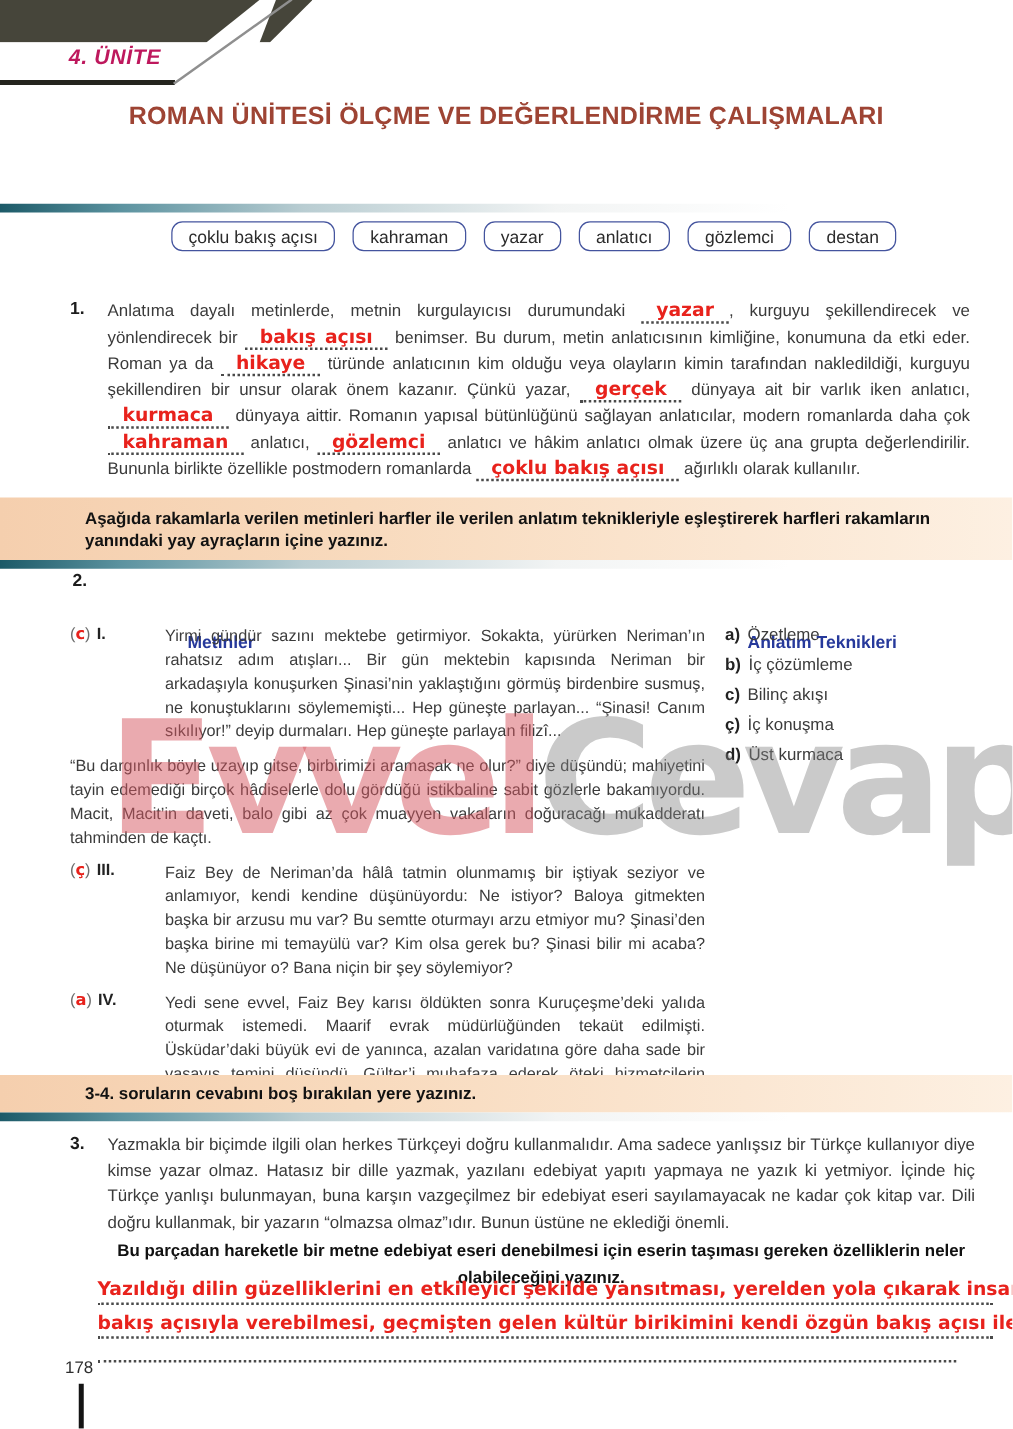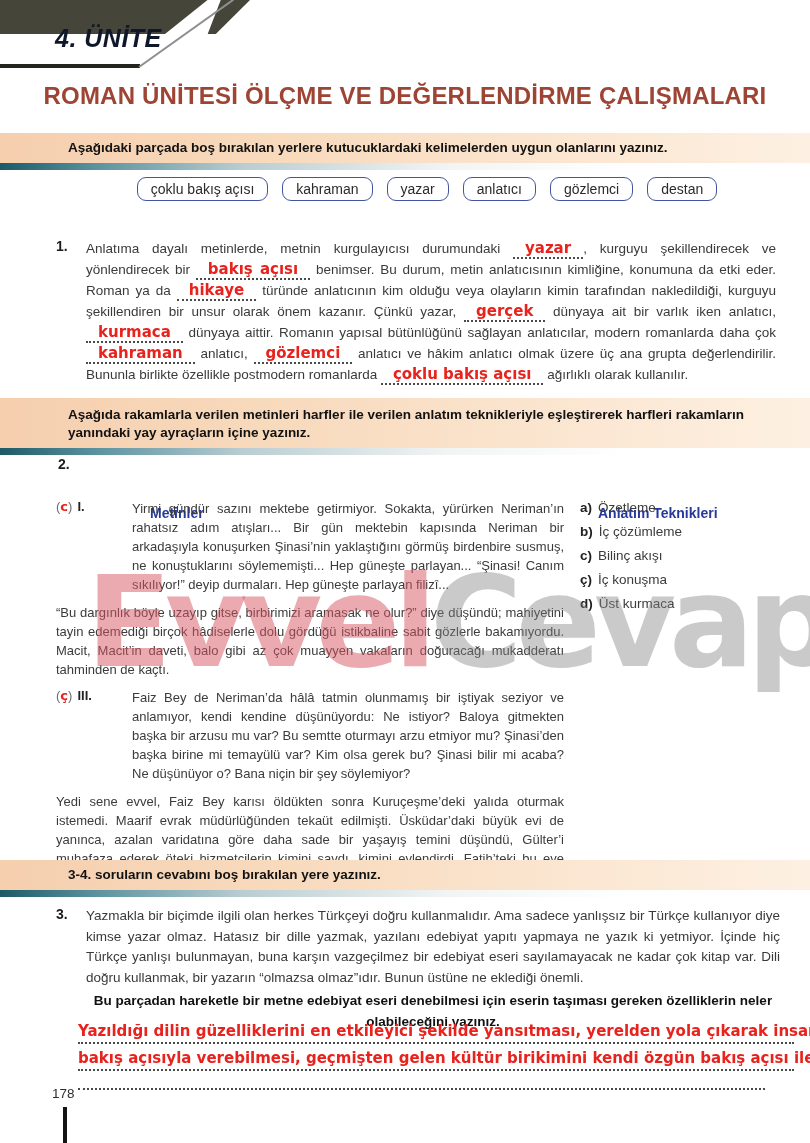--- a/index.html
+++ b/index.html
@@ -14,8 +14,8 @@
   .hdr-underbar{position:absolute;left:0;top:64px;width:140px;height:4px;background:#24241e;}
   .hdr-diag{position:absolute;left:139px;top:66px;width:116px;height:2px;background:#8f8f8f;
             transform-origin:0 50%;transform:rotate(-35.5deg);}
-  .unit-label{position:absolute;left:55px;top:24px;font-size:25px;font-weight:700;font-style:italic;
-              color:#0f172a;letter-spacing:.5px;}
+  .unit-label{position:absolute;left:55px;top:36px;font-size:17px;font-weight:700;font-style:italic;
+              color:#be185d;letter-spacing:.5px;}
 
   .page-title{position:absolute;left:0;top:82px;width:100%;text-align:center;
               font-size:24px;font-weight:800;color:#9e4434;letter-spacing:.2px;}

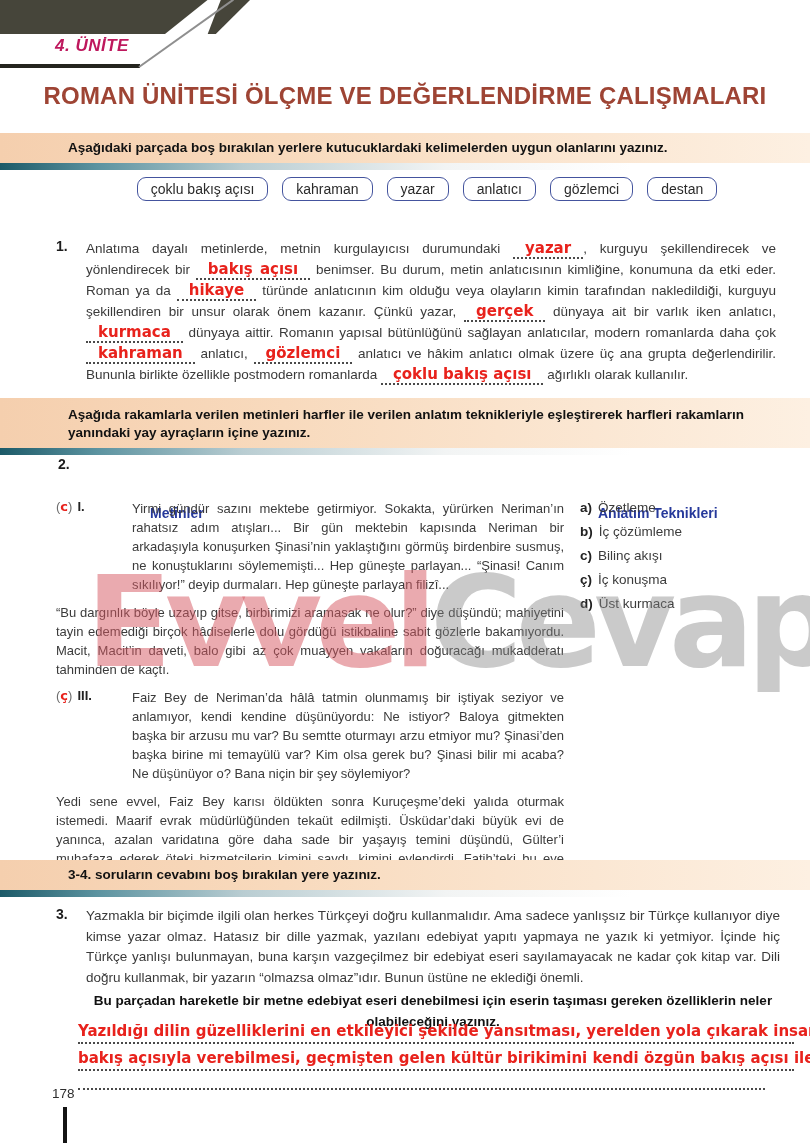--- a/index.html
+++ b/index.html
@@ -18,7 +18,7 @@
               color:#be185d;letter-spacing:.5px;}
 
   .page-title{position:absolute;left:0;top:82px;width:100%;text-align:center;
-              font-size:24px;font-weight:800;color:#9e4434;letter-spacing:.2px;}
+              font-size:20px;font-weight:800;color:#9e4434;letter-spacing:.2px;}
 
   
   .bar{position:absolute;left:0;width:810px;background:linear-gradient(90deg,#f5cfae 0%,#f8dabd 35%,#fdf0e2 100%);

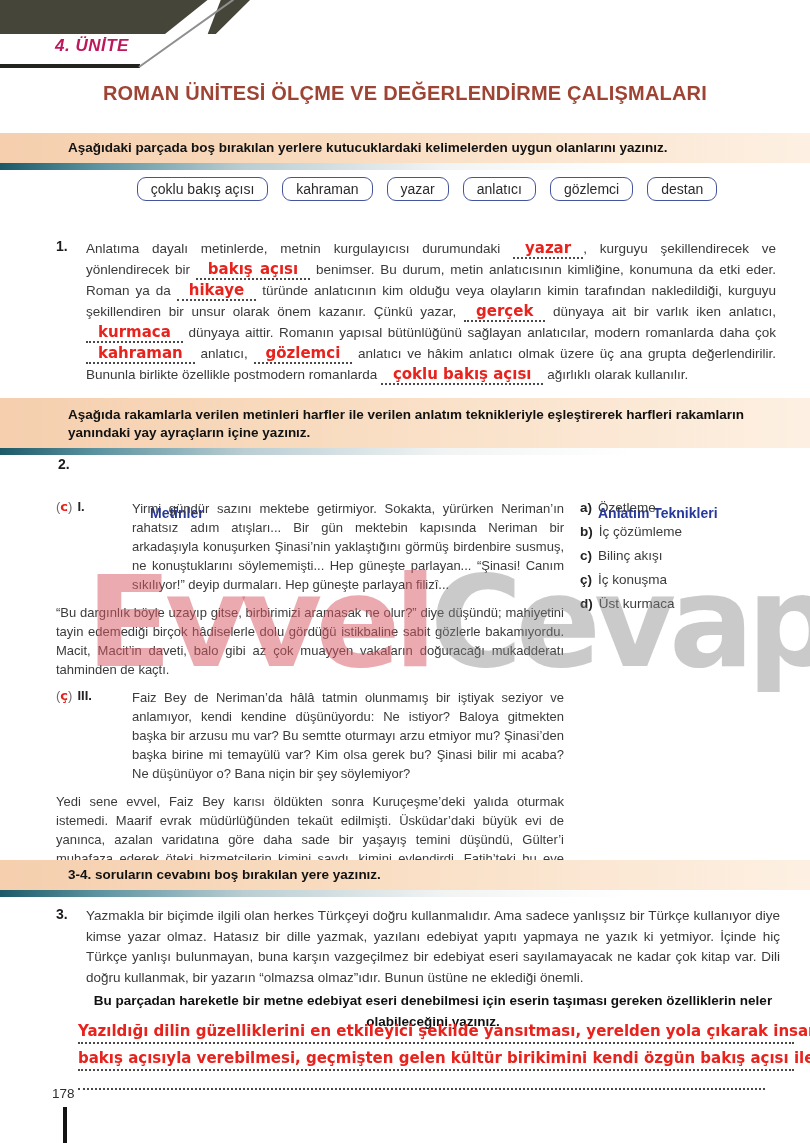--- a/index.html
+++ b/index.html
@@ -92,7 +92,6 @@
 
   <div class="page-title">ROMAN ÜNİTESİ ÖLÇME VE DEĞERLENDİRME ÇALIŞMALARI</div>
 
-  <div class="bar bar1">Aşağıdaki parçada boş bırakılan yerlere kutucuklardaki kelimelerden uygun olanlarını yazınız.</div>
   <div class="teal teal1"></div>
   <div class="word-bank">
       <div class="chip-row"><span class="chip">çoklu bakış açısı</span><span class="chip">kahraman</span><span class="chip">yazar</span><span class="chip">anlatıcı</span><span class="chip">gözlemci</span><span class="chip">destan</span></div>

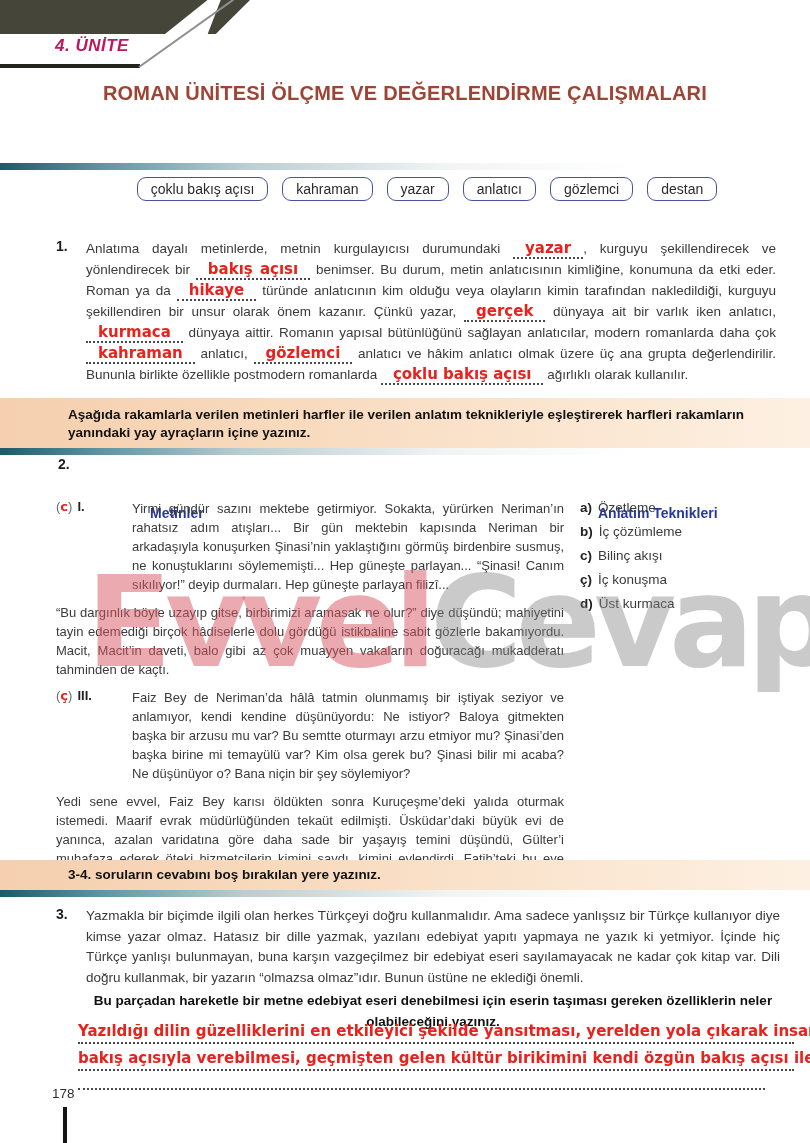--- a/index.html
+++ b/index.html
@@ -120,6 +120,7 @@
         <p class="mtext">Faiz Bey de Neriman’da hâlâ tatmin olunmamış bir iştiyak seziyor ve anlamıyor, kendi kendine düşünüyordu: Ne istiyor? Baloya gitmekten başka bir arzusu mu var? Bu semtte oturmayı arzu etmiyor mu? Şinasi’den başka birine mi temayülü var? Kim olsa gerek bu? Şinasi bilir mi acaba? Ne düşünüyor o? Bana niçin bir şey söylemiyor?</p>
       </div>
       <div class="metin-item">
+        <span class="marker"><span class="paren">(</span><span class="ansletter">a</span><span class="paren">)</span><span class="numeral">IV.</span></span>
         <p class="mtext">Yedi sene evvel, Faiz Bey karısı öldükten sonra Kuruçeşme’deki yalıda oturmak istemedi. Maarif evrak müdürlüğünden tekaüt edilmişti. Üsküdar’daki büyük evi de yanınca, azalan varidatına göre daha sade bir yaşayış temini düşündü, Gülter’i muhafaza ederek öteki hizmetçilerin kimini savdı, kimini evlendirdi. Fatih’teki bu eve taşındılar.</p>
       </div>
     </div>

